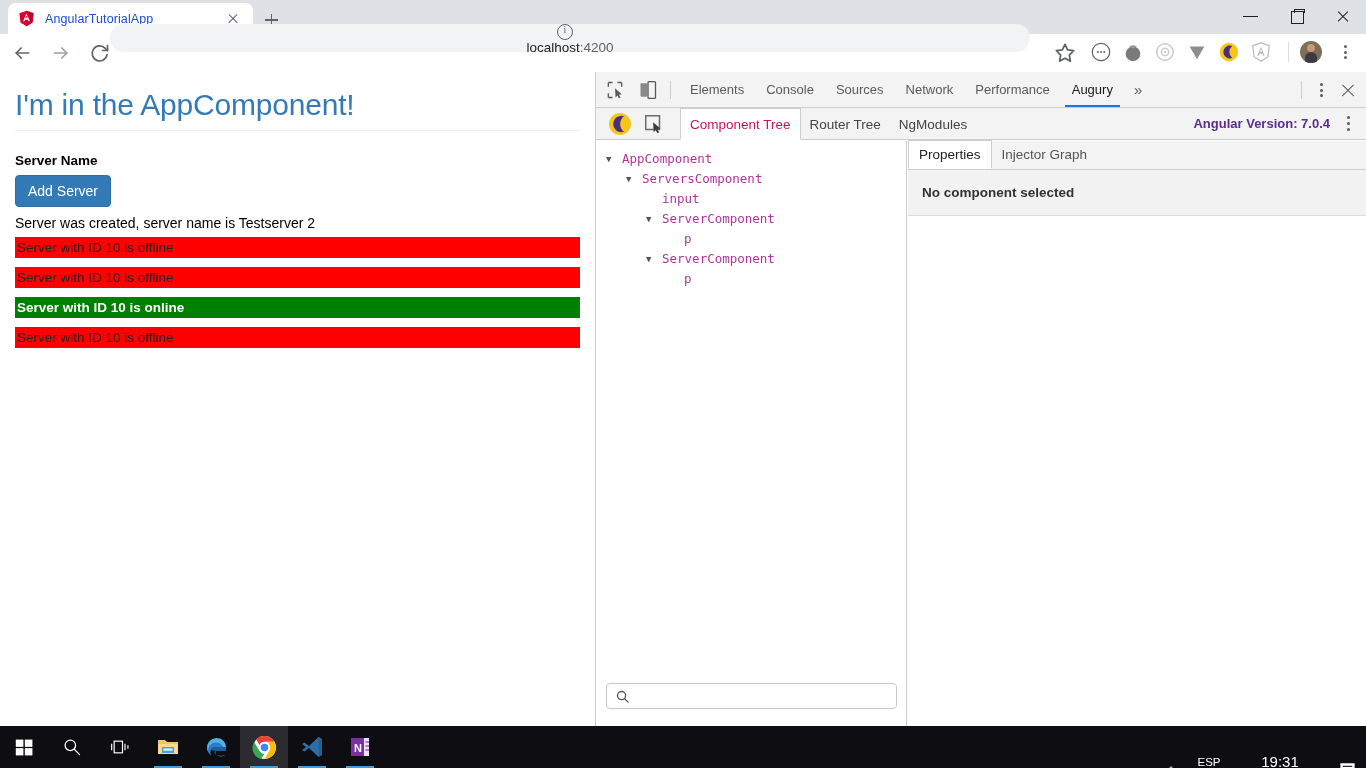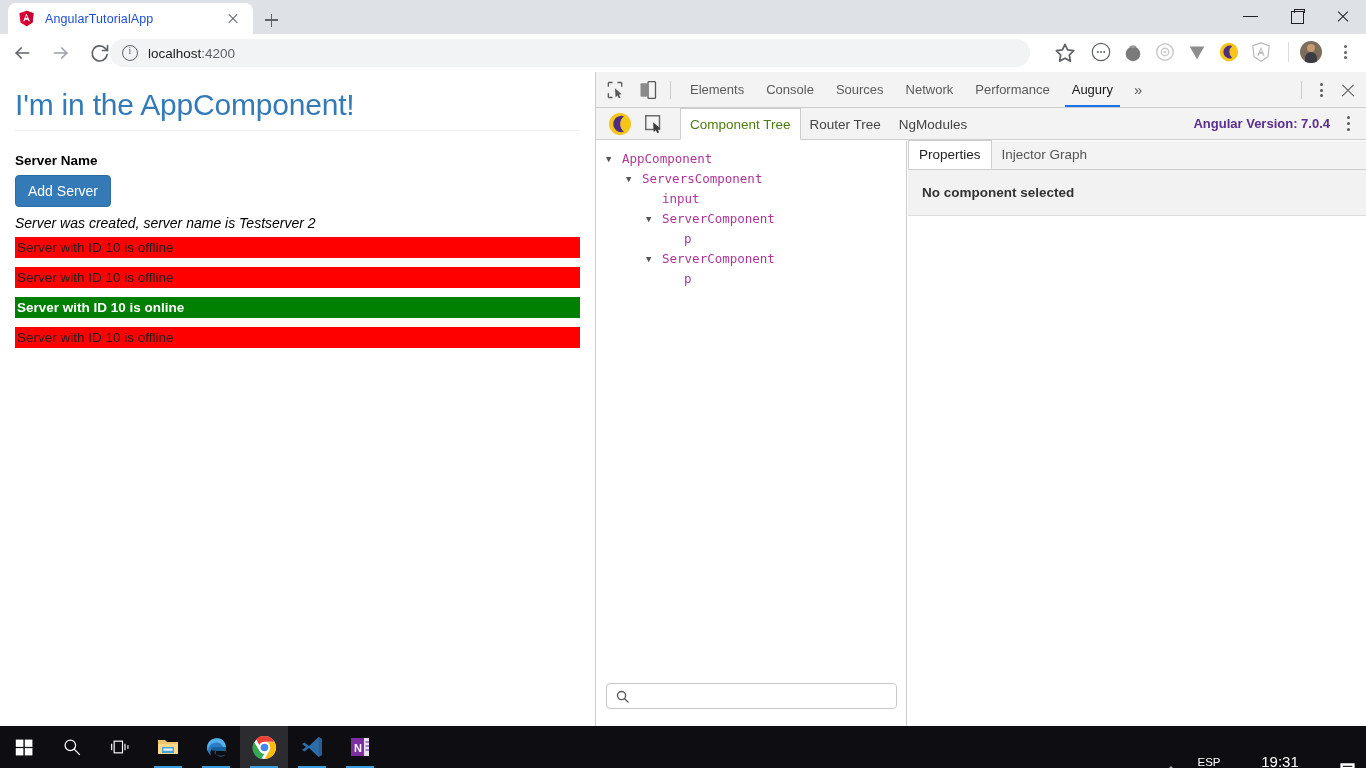--- a/index.html
+++ b/index.html
@@ -56,8 +56,8 @@
   .navbtn svg { position:absolute; left:7px; top:7px; }
 
   .omnibox {
-    position:absolute; left:110px; top:39px; width:920px; height:28px;
-    background:#f1f3f4; border-radius:14px; display:flex; align-items:center; padding:0 12px;
+    position:absolute; left:110px; top:24px; width:920px; height:28px;
+    background:#f1f3f4; border-radius:14px; display:flex; align-items:center; padding:0 12px;flex-direction:column;
   }
   .omni-info { width:16px; height:16px; border:1.2px solid #5f6368; border-radius:50%; position:relative; flex:0 0 16px; margin-right:10px; }
   .omni-info::before { content:"i"; position:absolute; left:0; top:-1px; width:100%; text-align:center; font-size:10px; color:#5f6368; font-family:"Liberation Serif", serif;}

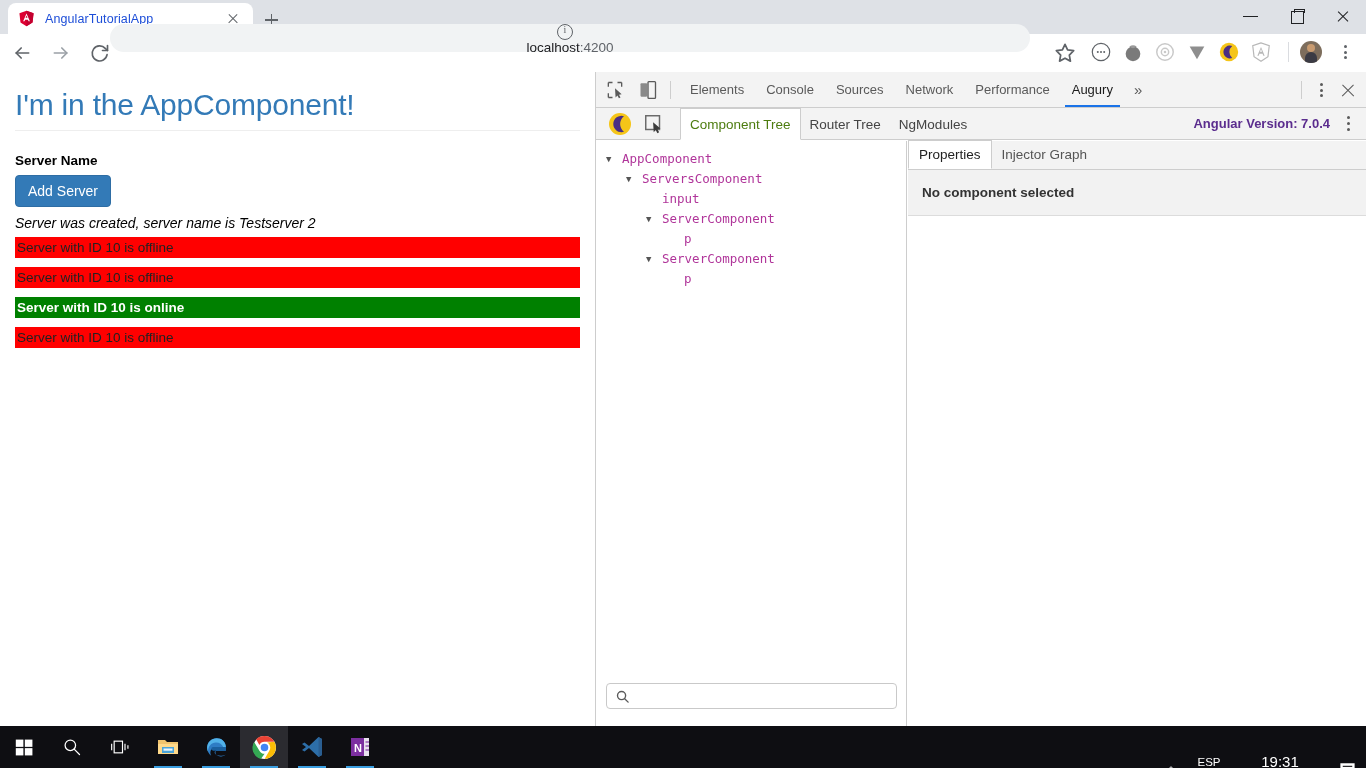--- a/index.html
+++ b/index.html
@@ -142,7 +142,7 @@
   .aug-tab {
     font-size:13.5px; color:#444; padding:0 9px; height:31px; line-height:31px; cursor:pointer; white-space:nowrap;
   }
-  .aug-tab.active { background:#ffffff; border:1px solid #cdcdcd; border-bottom:1px solid #ffffff; height:32px; line-height:31px; color:#4d7c0f; position:relative; z-index:3;}
+  .aug-tab.active { background:#ffffff; border:1px solid #cdcdcd; border-bottom:1px solid #ffffff; height:32px; line-height:31px; color:#be185d; position:relative; z-index:3;}
   .aug-version { position:absolute; right:36px; top:0; height:32px; line-height:32px; font-size:13px; font-weight:bold; color:#5b2d8e; }
   .aug-kebab { position:absolute; right:8px; top:5px; width:20px; height:22px; cursor:pointer; }
   .aug-kebab i { position:absolute; left:8.5px; width:3px; height:3px; border-radius:50%; background:#5a5a5a; display:block;}

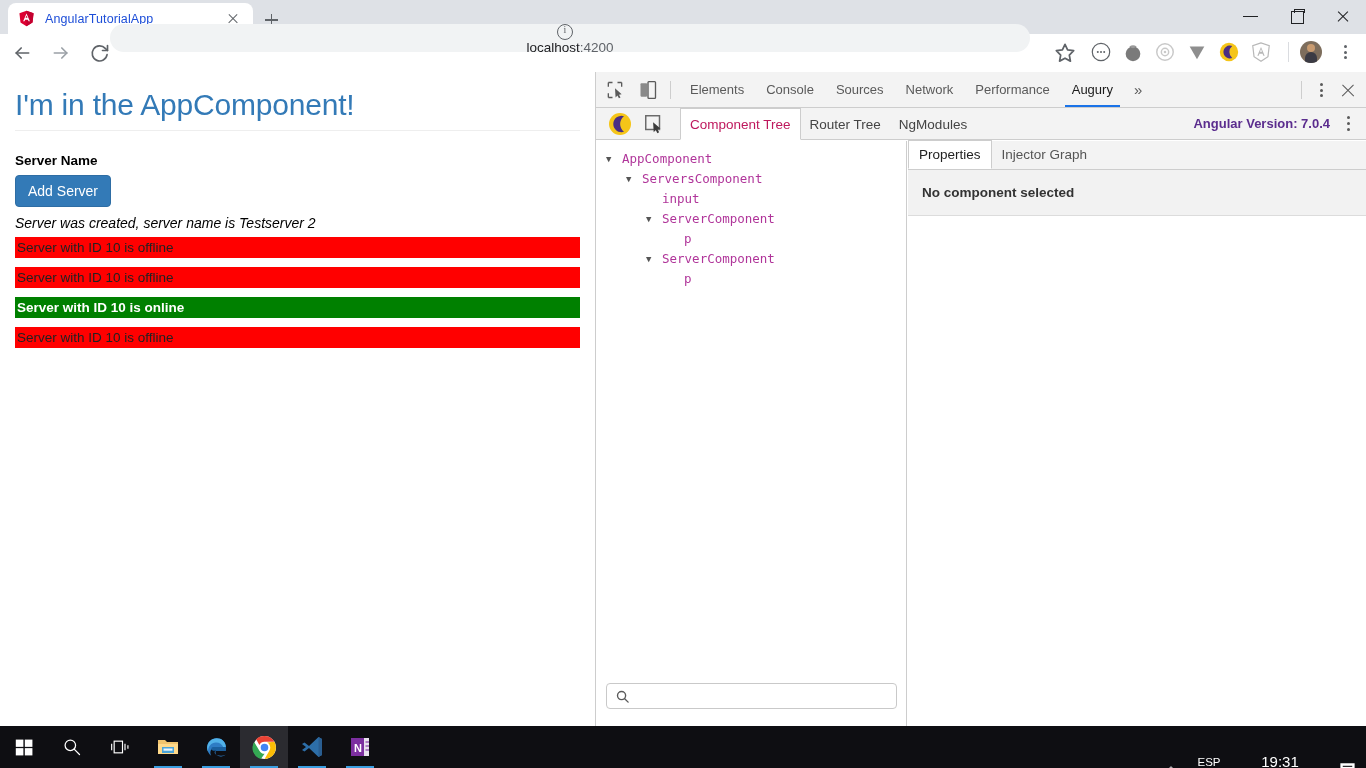--- a/index.html
+++ b/index.html
@@ -99,7 +99,7 @@
     font-size:14px; padding:7px 12px; border-radius:4px; cursor:pointer;
     font-family:"Liberation Sans", sans-serif; display:block;
   }
-  .created-msg { font-size:14px; color:#000; margin:8px 0 6px 0;font-style:italic; }
+  .created-msg { font-size:14px; color:#000; margin:8px 0 6px 0; }
   .server-bar {
     width:565px; height:21px; margin-bottom:9px; padding:1px 2px; font-size:13.5px; line-height:19px;
   }

